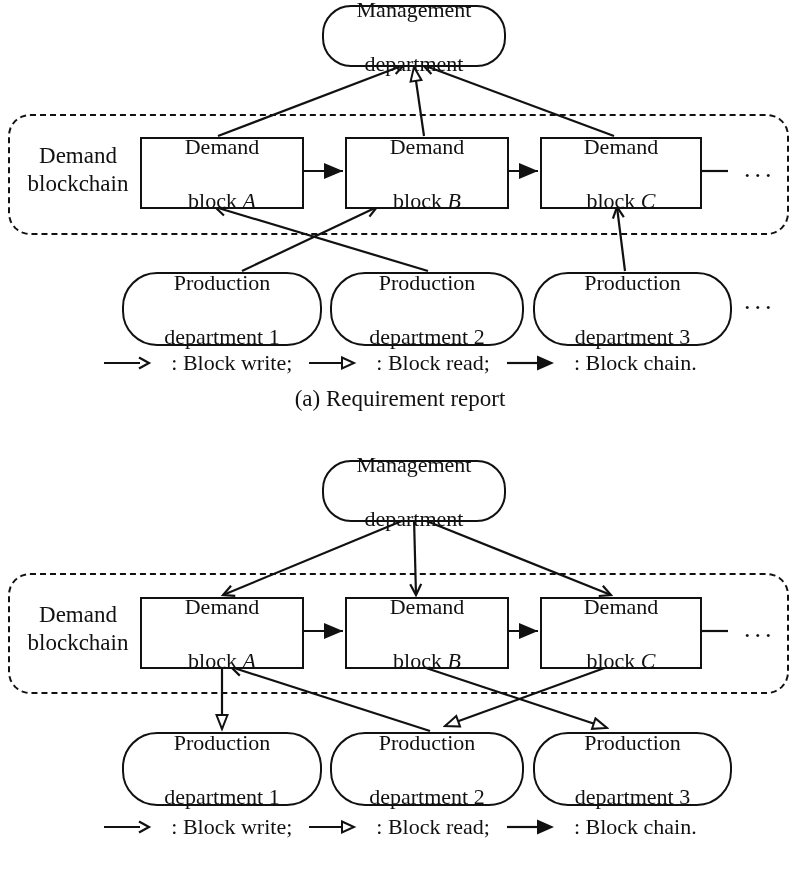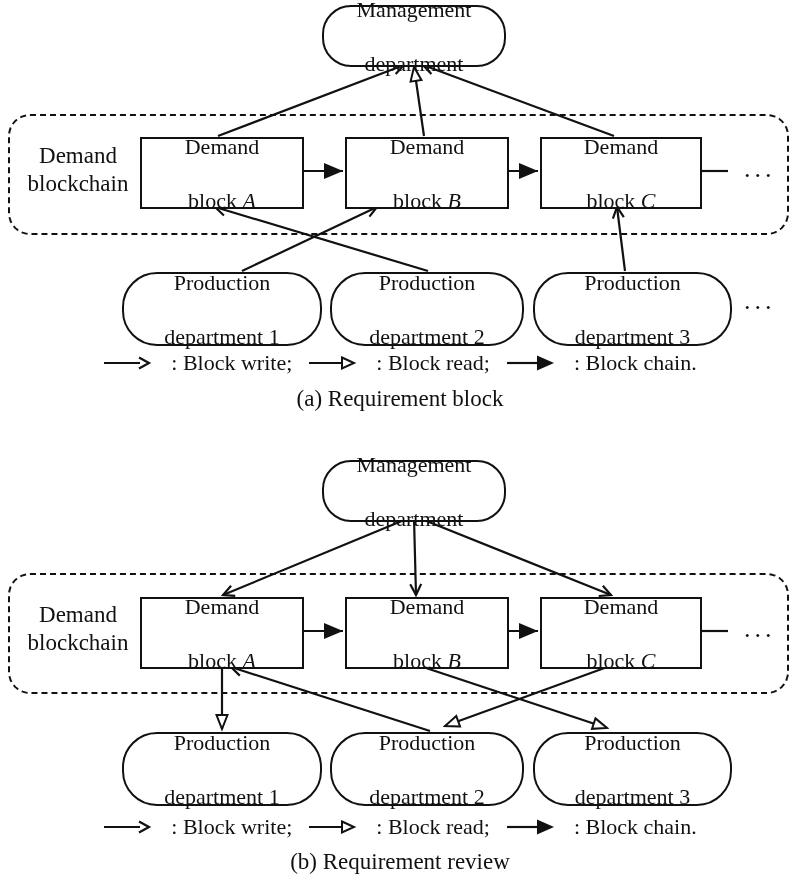--- a/index.html
+++ b/index.html
@@ -132,7 +132,7 @@
     </div>
   </div>
 
-  <div class="caption" style="top:386px">(a) Requirement block</div>
+  <div class="caption" style="top:386px">(a) Requirement report</div>
 
   <div class="node pill mgmt" style="left:322px;top:460px;width:180px;height:58px">
     <div>Management</div>

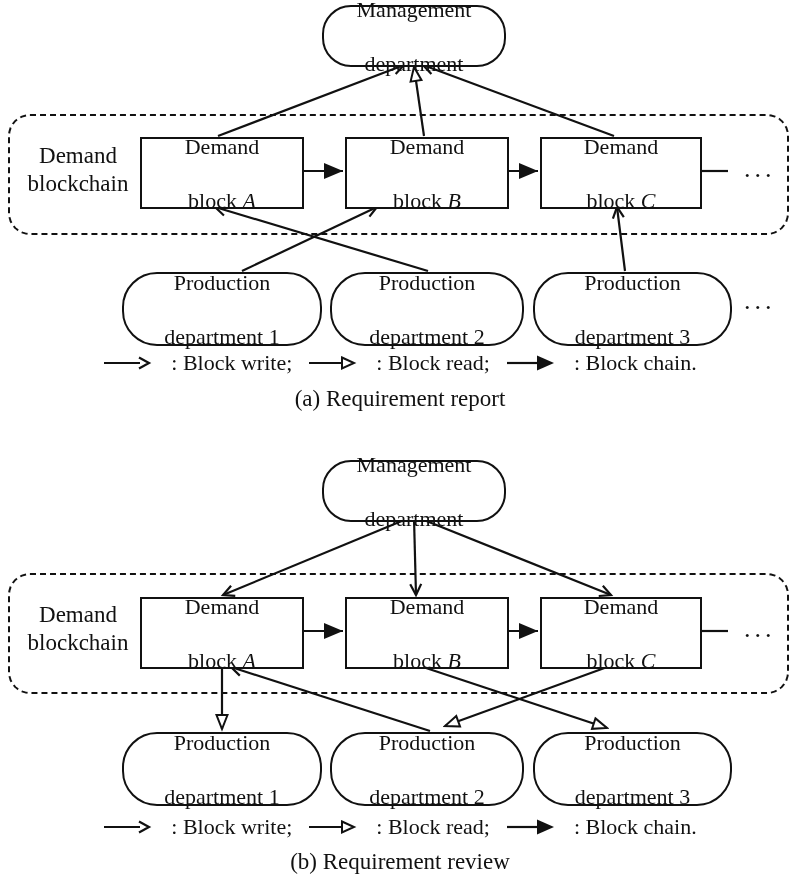--- a/index.html
+++ b/index.html
@@ -198,7 +198,6 @@
     </div>
   </div>
 
-  <div class="caption" style="top:849px">(b) Requirement review</div>
 
 </div>
 

